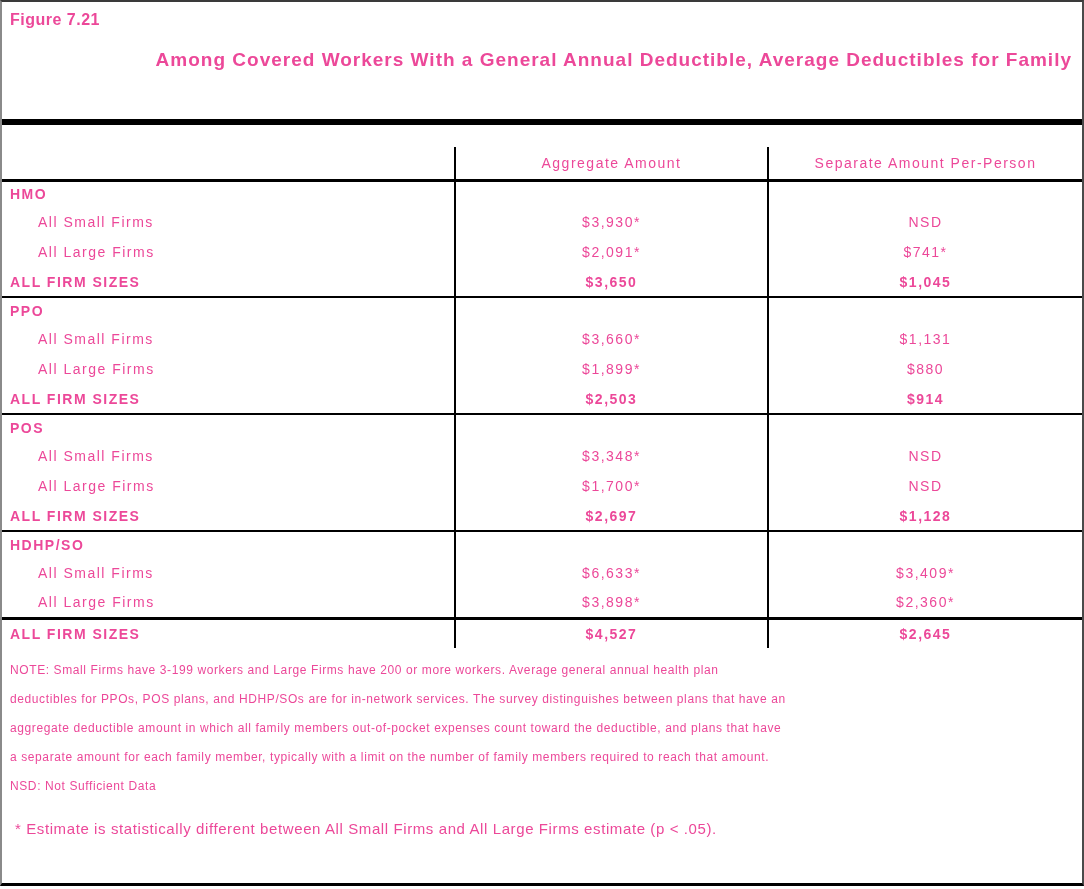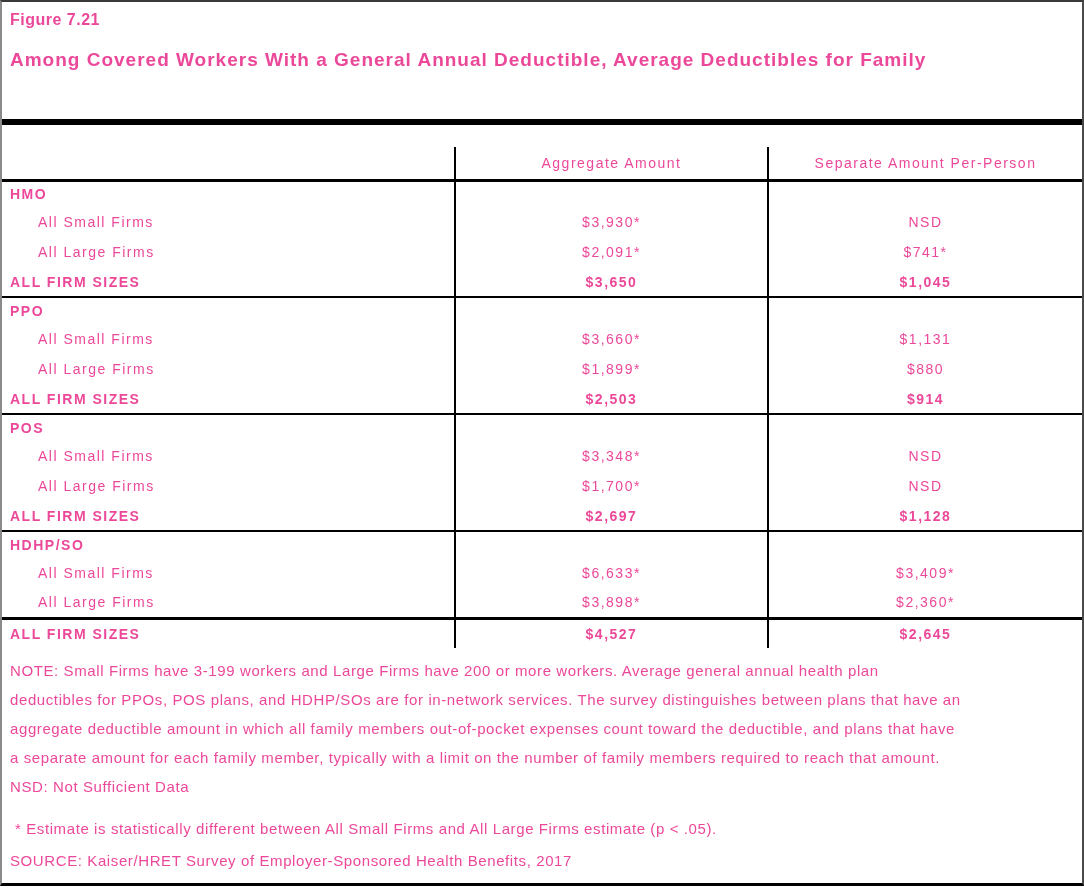--- a/index.html
+++ b/index.html
@@ -34,6 +34,7 @@
     letter-spacing: 1px;
     line-height: 31px;
     white-space: nowrap;
+    text-align: right;
   }
   .divider-bar {
     height: 6px;

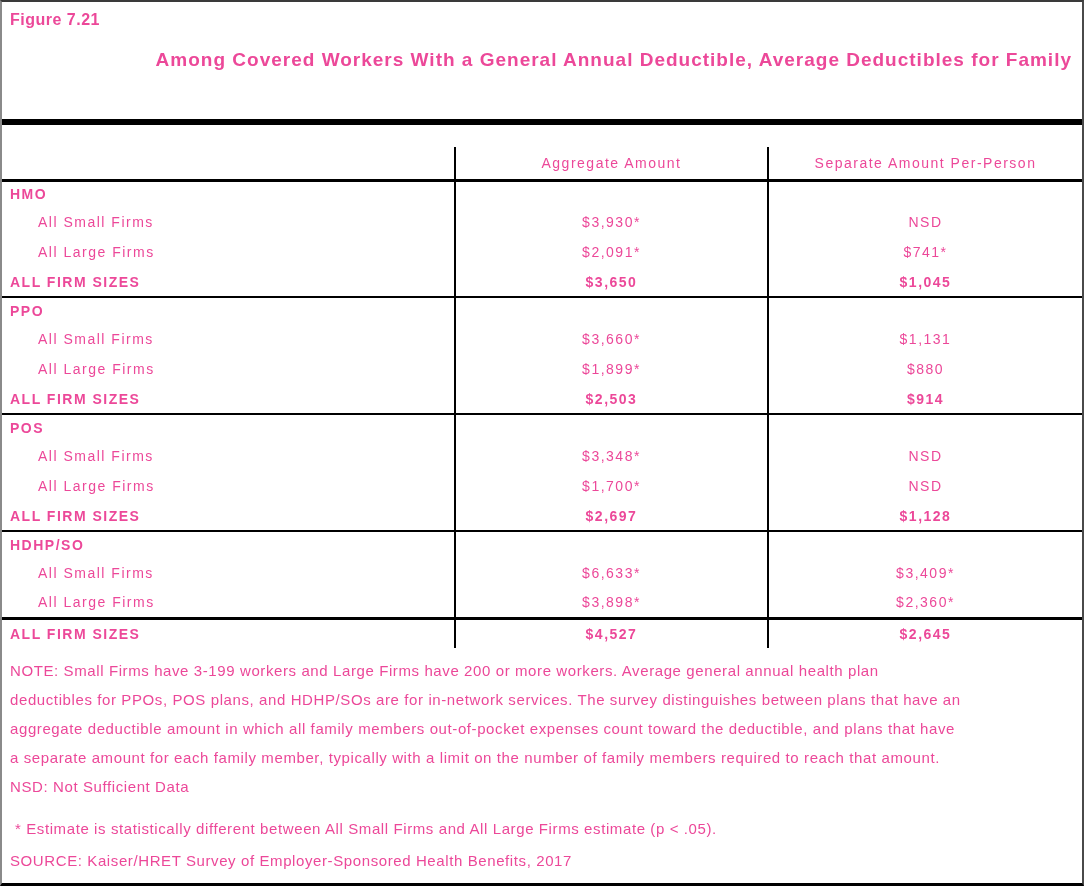--- a/index.html
+++ b/index.html
@@ -72,7 +72,7 @@
 
   .notes-block {
     padding: 8px 8px 0 8px;
-    font-size: 15px;
+    font-size: 12px;
     letter-spacing: 0.6px;
   }
   .note-line { line-height: 29px; white-space: nowrap; }

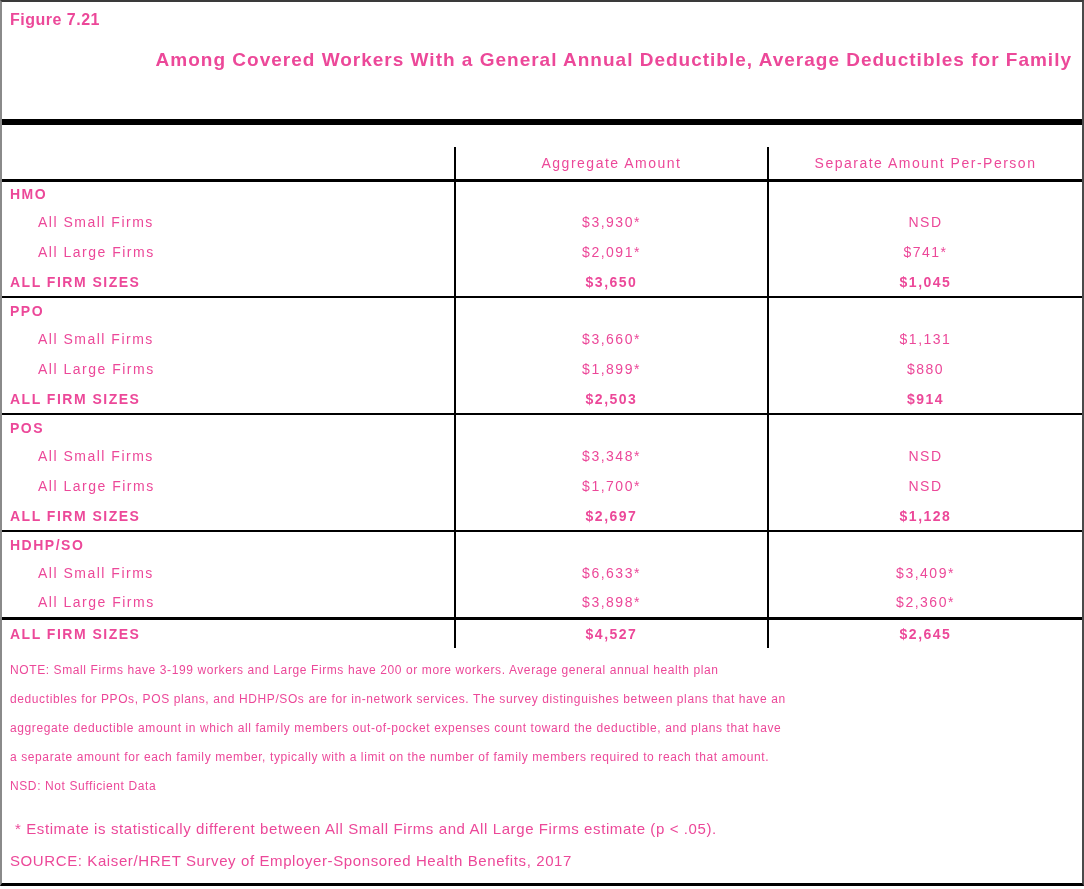--- a/index.html
+++ b/index.html
@@ -218,7 +218,6 @@
   </div>
 
   <div class="sig-line">* Estimate is statistically different between All Small Firms and All Large Firms estimate (p &lt; .05).</div>
-  <div class="source-line">SOURCE: Kaiser/HRET Survey of Employer-Sponsored Health Benefits, 2017</div>
 
 </div>
 

